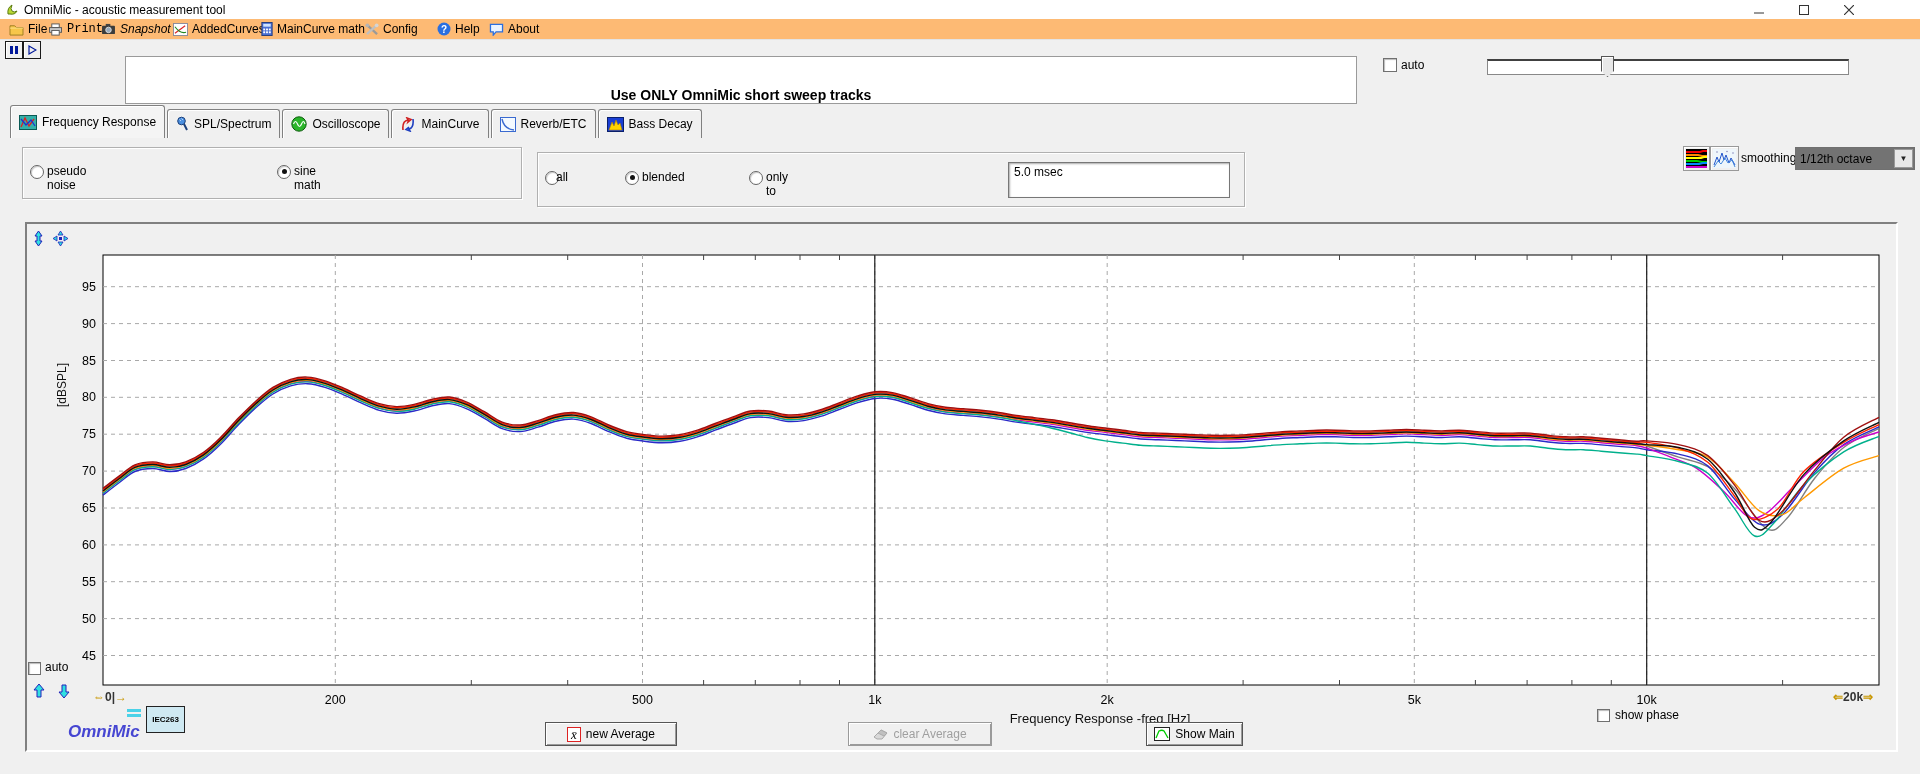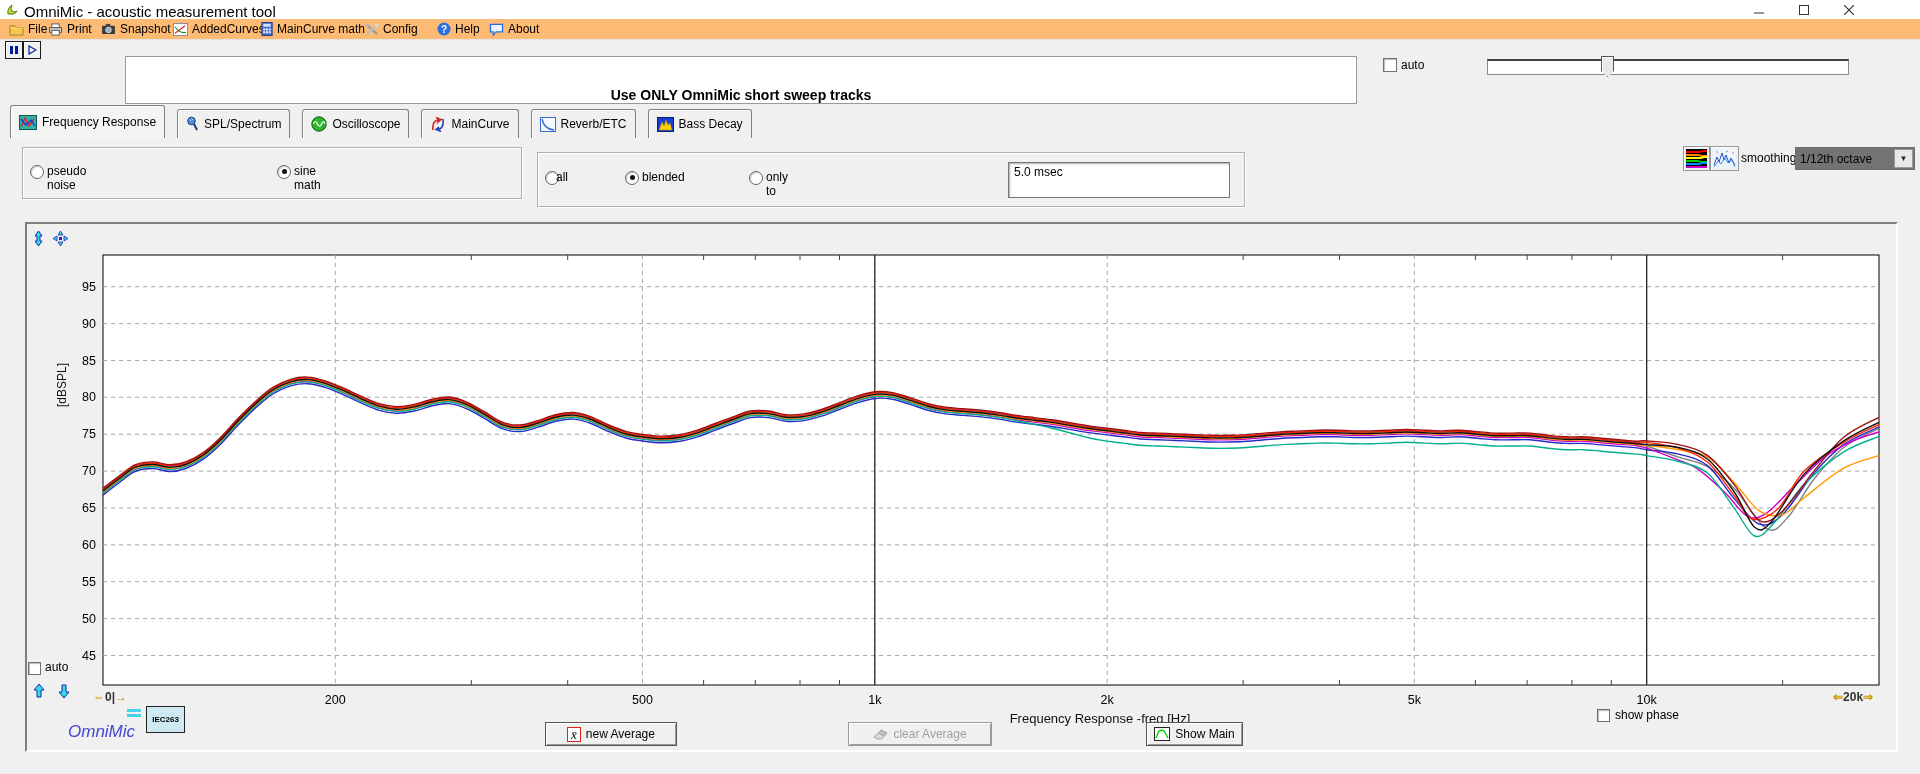--- a/index.html
+++ b/index.html
@@ -8,7 +8,7 @@
   .abs{position:absolute;}
   
   .titlebar{left:0;top:0;width:1920px;height:19px;background:#ffffff;}
-  .title-text{left:24px;top:3px;font-size:15px;}
+  .title-text{left:24px;top:3px;font-size:12px;}
   .winbtn{top:0;width:45px;height:19px;display:flex;align-items:center;justify-content:center;color:#333;font-size:11px;}
   
   .menubar{left:0;top:19px;width:1920px;height:20px;background:#fdba74;border-bottom:1px solid #e3e3e3;}

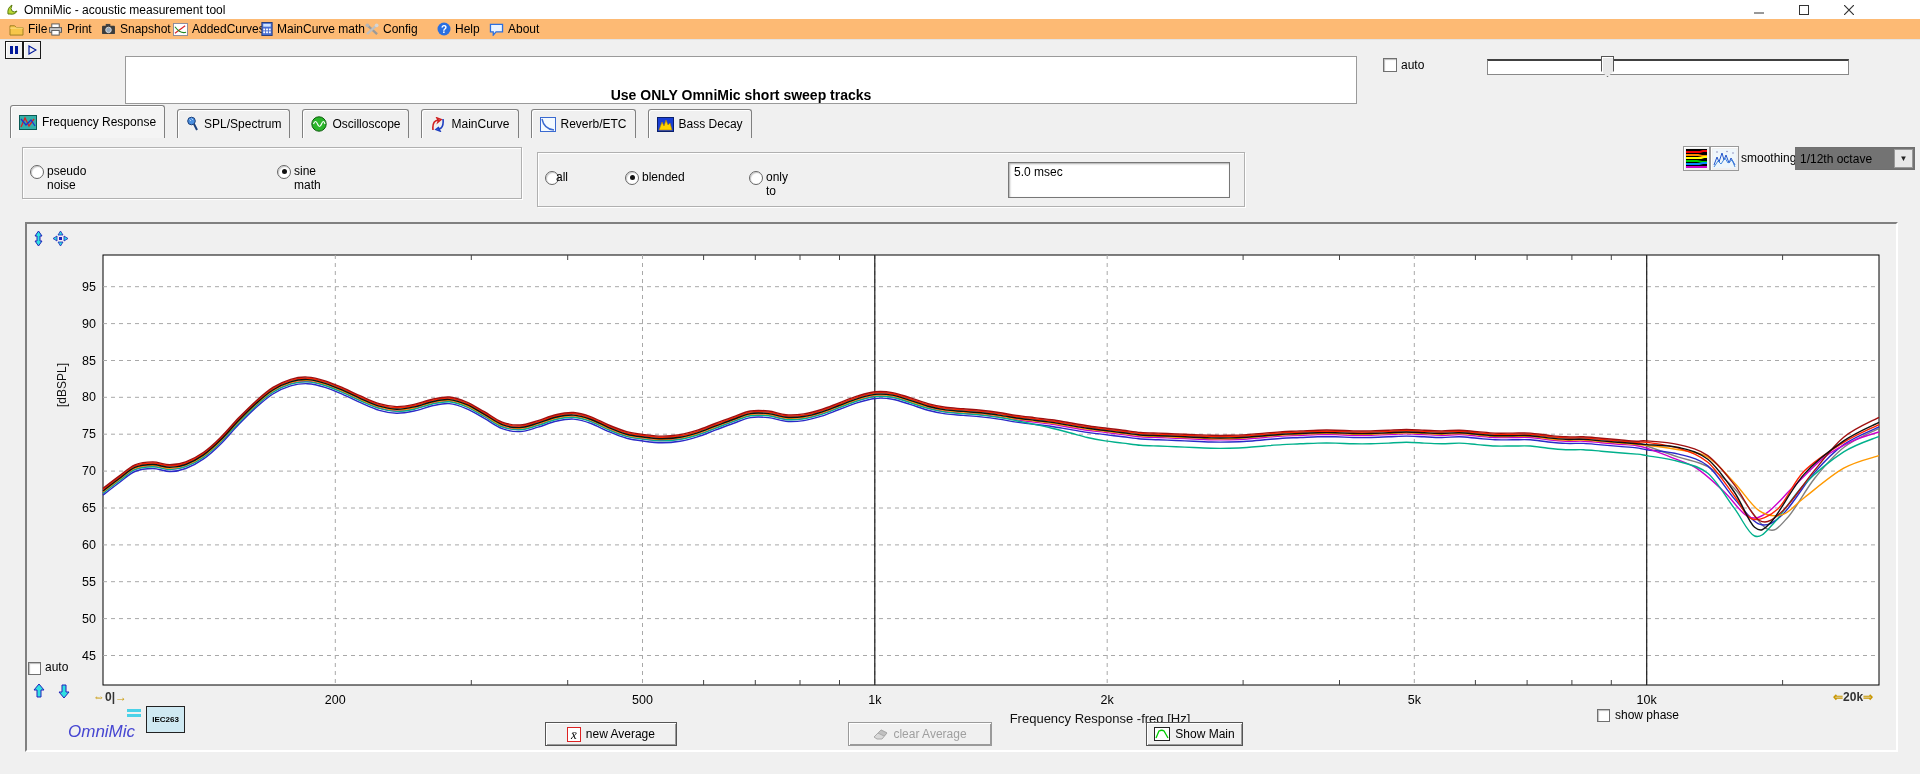--- a/index.html
+++ b/index.html
@@ -100,7 +100,7 @@
         </span>
         <span>File</span>
       </div>
-      <div class="menuitem" style="left: 45px;">
+      <div class="menuitem" style="left: 45px; font-family: Liberation Mono, monospace;">
         <span>
           <svg width="15" height="13" viewBox="0 0 16 14">
             <rect x="4" y="1" width="8" height="4" fill="#fff" stroke="#555"></rect>

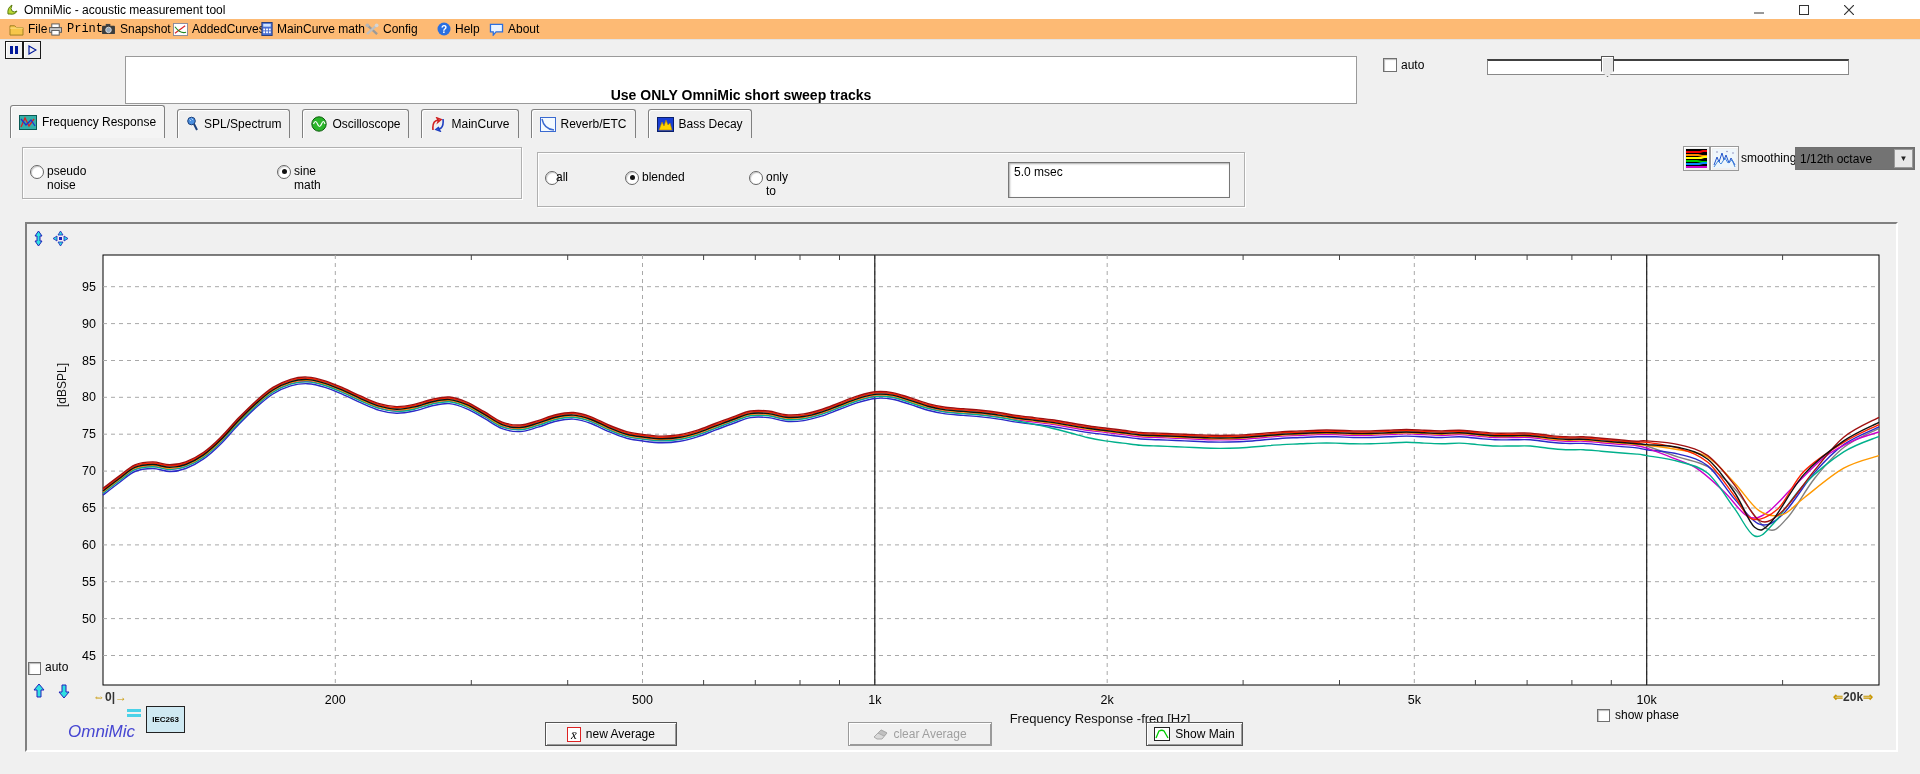--- a/index.html
+++ b/index.html
@@ -110,7 +110,7 @@
         </span>
         <span>Print</span>
       </div>
-      <div class="menuitem" style="left: 98px;">
+      <div class="menuitem" style="left: 98px; font-style: italic;">
         <span>
           <svg width="15" height="12" viewBox="0 0 16 13">
             <rect x="5" y="1" width="5" height="3" fill="#444"></rect>

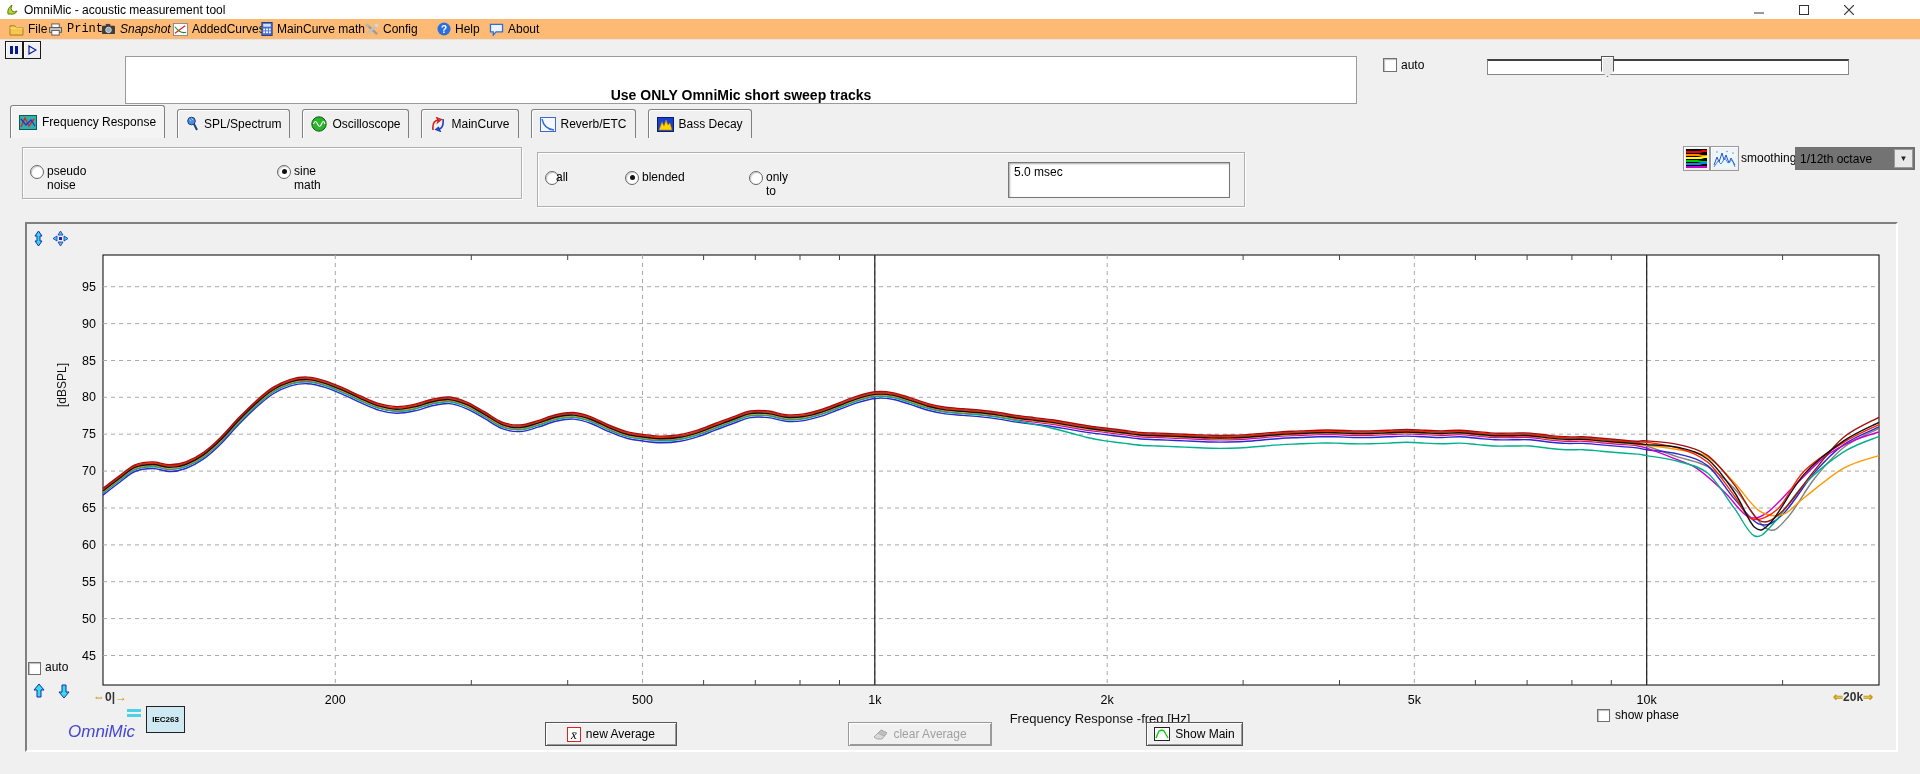--- a/index.html
+++ b/index.html
@@ -34,7 +34,7 @@
   
   .tabbar{left:10px;top:106px;height:32px;display:flex;align-items:flex-end;}
   .tab{height:28px;background:#f0f0f0;border:1px solid #808080;border-bottom:none;border-radius:3px 3px 0 0;
-       box-shadow:inset 1px 1px 0 #fff;display:flex;align-items:center;gap:5px;padding:0 8px;margin-right:12px;}
+       box-shadow:inset 1px 1px 0 #fff;display:flex;align-items:center;gap:5px;padding:0 8px;margin-right:2px;}
   .tab.active{height:32px;background:#f4f4f4;position:relative;z-index:2;}
   .tab span{font-size:12px;white-space:nowrap;}
   

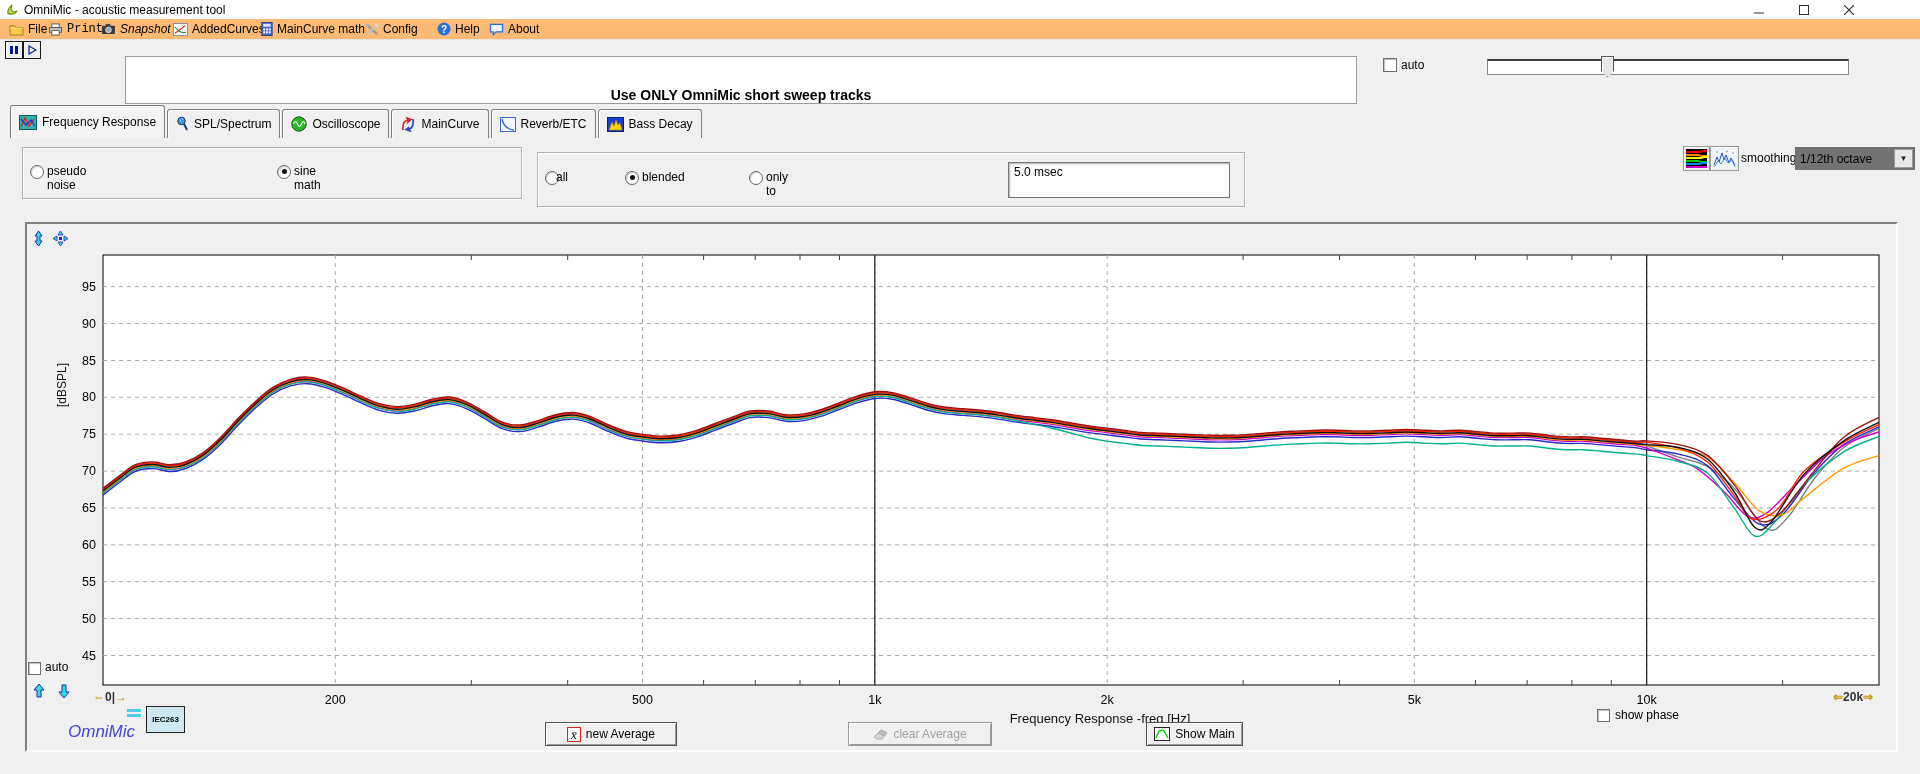--- a/index.html
+++ b/index.html
@@ -60,7 +60,7 @@
   .dark{color:#333;font-weight:bold;}
   .badge{left:146px;top:706px;width:37px;height:25px;background:#cfe9f2;border:1px solid #222;
          display:flex;align-items:center;justify-content:center;font-size:8px;font-weight:bold;}
-  .brand{left:68px;top:722px;font-size:17px;font-style:italic;font-weight:normal;color:#4646d2;}
+  .brand{left:68px;top:722px;font-size:17px;font-style:italic;font-weight:bold;color:#4646d2;}
   svg{display:block;}
 </style>
 </head>

